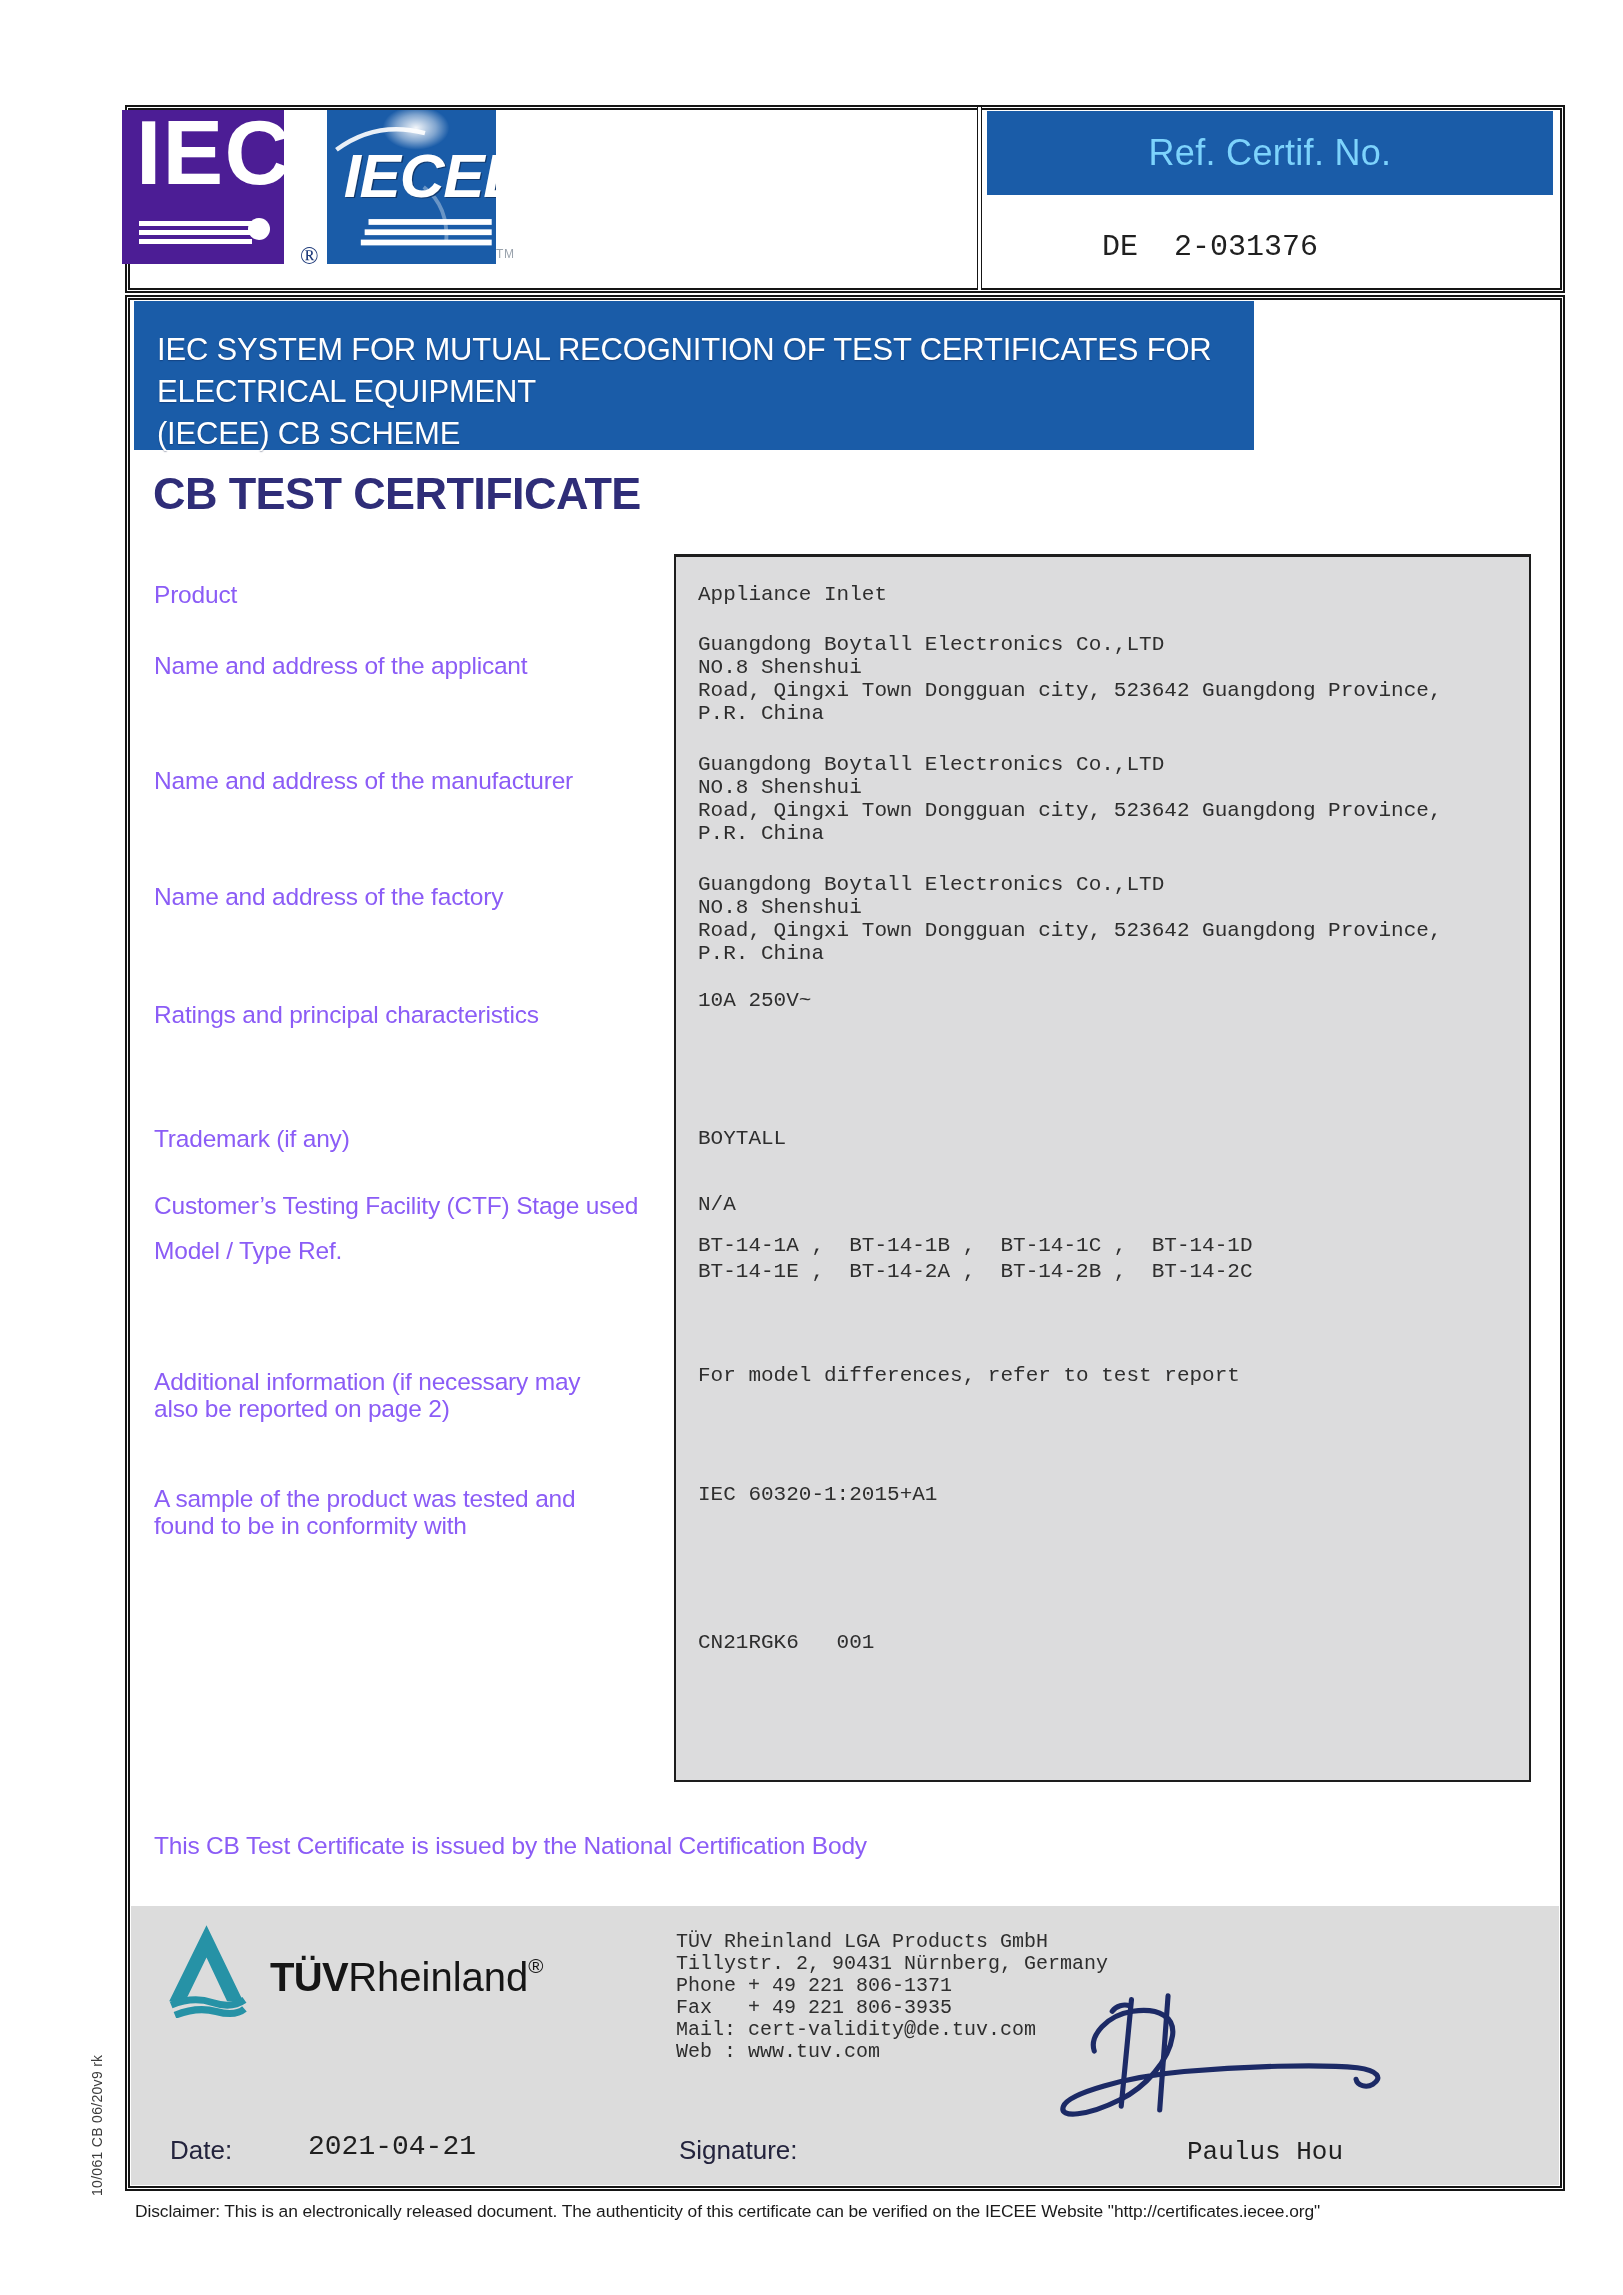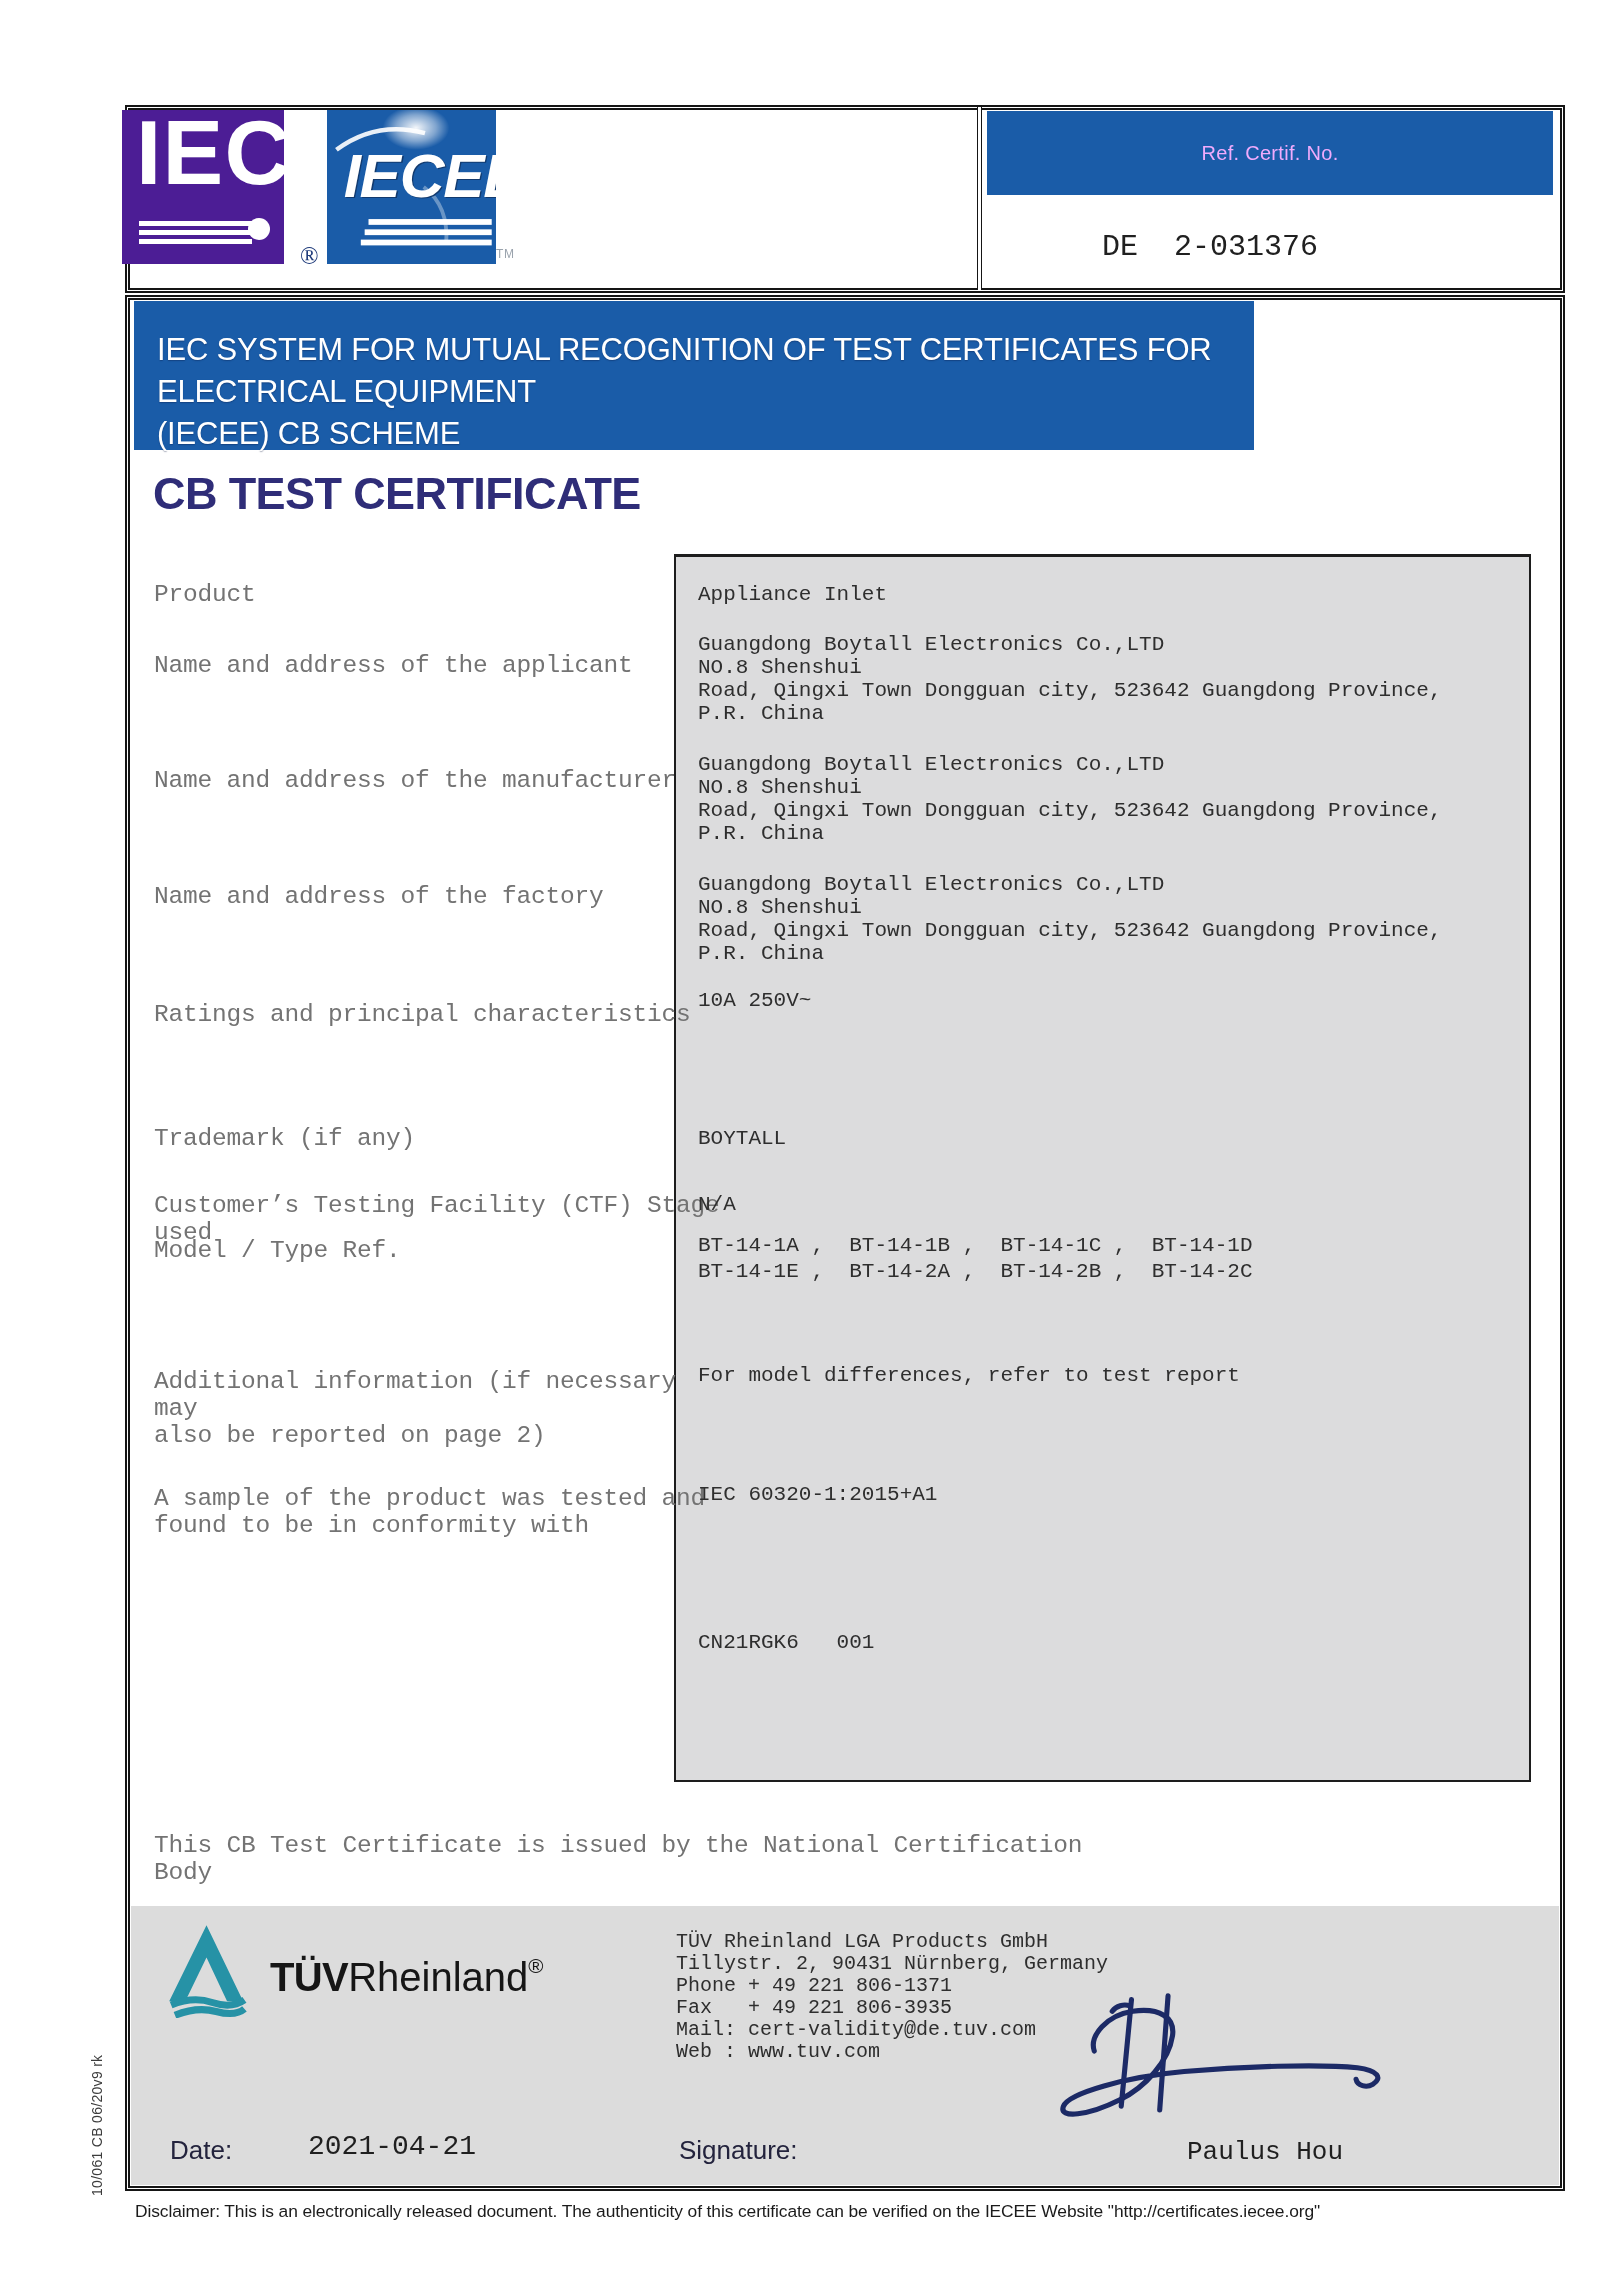--- a/index.html
+++ b/index.html
@@ -37,8 +37,8 @@
   .tm-mark{left:496px;top:247px;font-size:12px;color:#9aa3ad;letter-spacing:0.6px;}
   .header-divider{left:977px;top:107px;width:5.1px;height:183px;background:#fff;border-left:1.9px solid #151515;border-right:1.9px solid #151515;box-sizing:border-box;}
   .ref-header{
-    left:987px;top:111px;width:566px;height:84px;background:#1a5ca8;color:#f0abfc;
-    font-size:20px;display:flex;align-items:center;justify-content:center;letter-spacing:0.3px;
+    left:987px;top:111px;width:566px;height:84px;background:#1a5ca8;color:#7dd3fc;
+    font-size:36px;display:flex;align-items:center;justify-content:center;letter-spacing:0.3px;
   }
   .ref-value{left:1102px;top:230px;font-family:"Liberation Mono",monospace;font-size:30px;color:#202020;white-space:pre;}
 

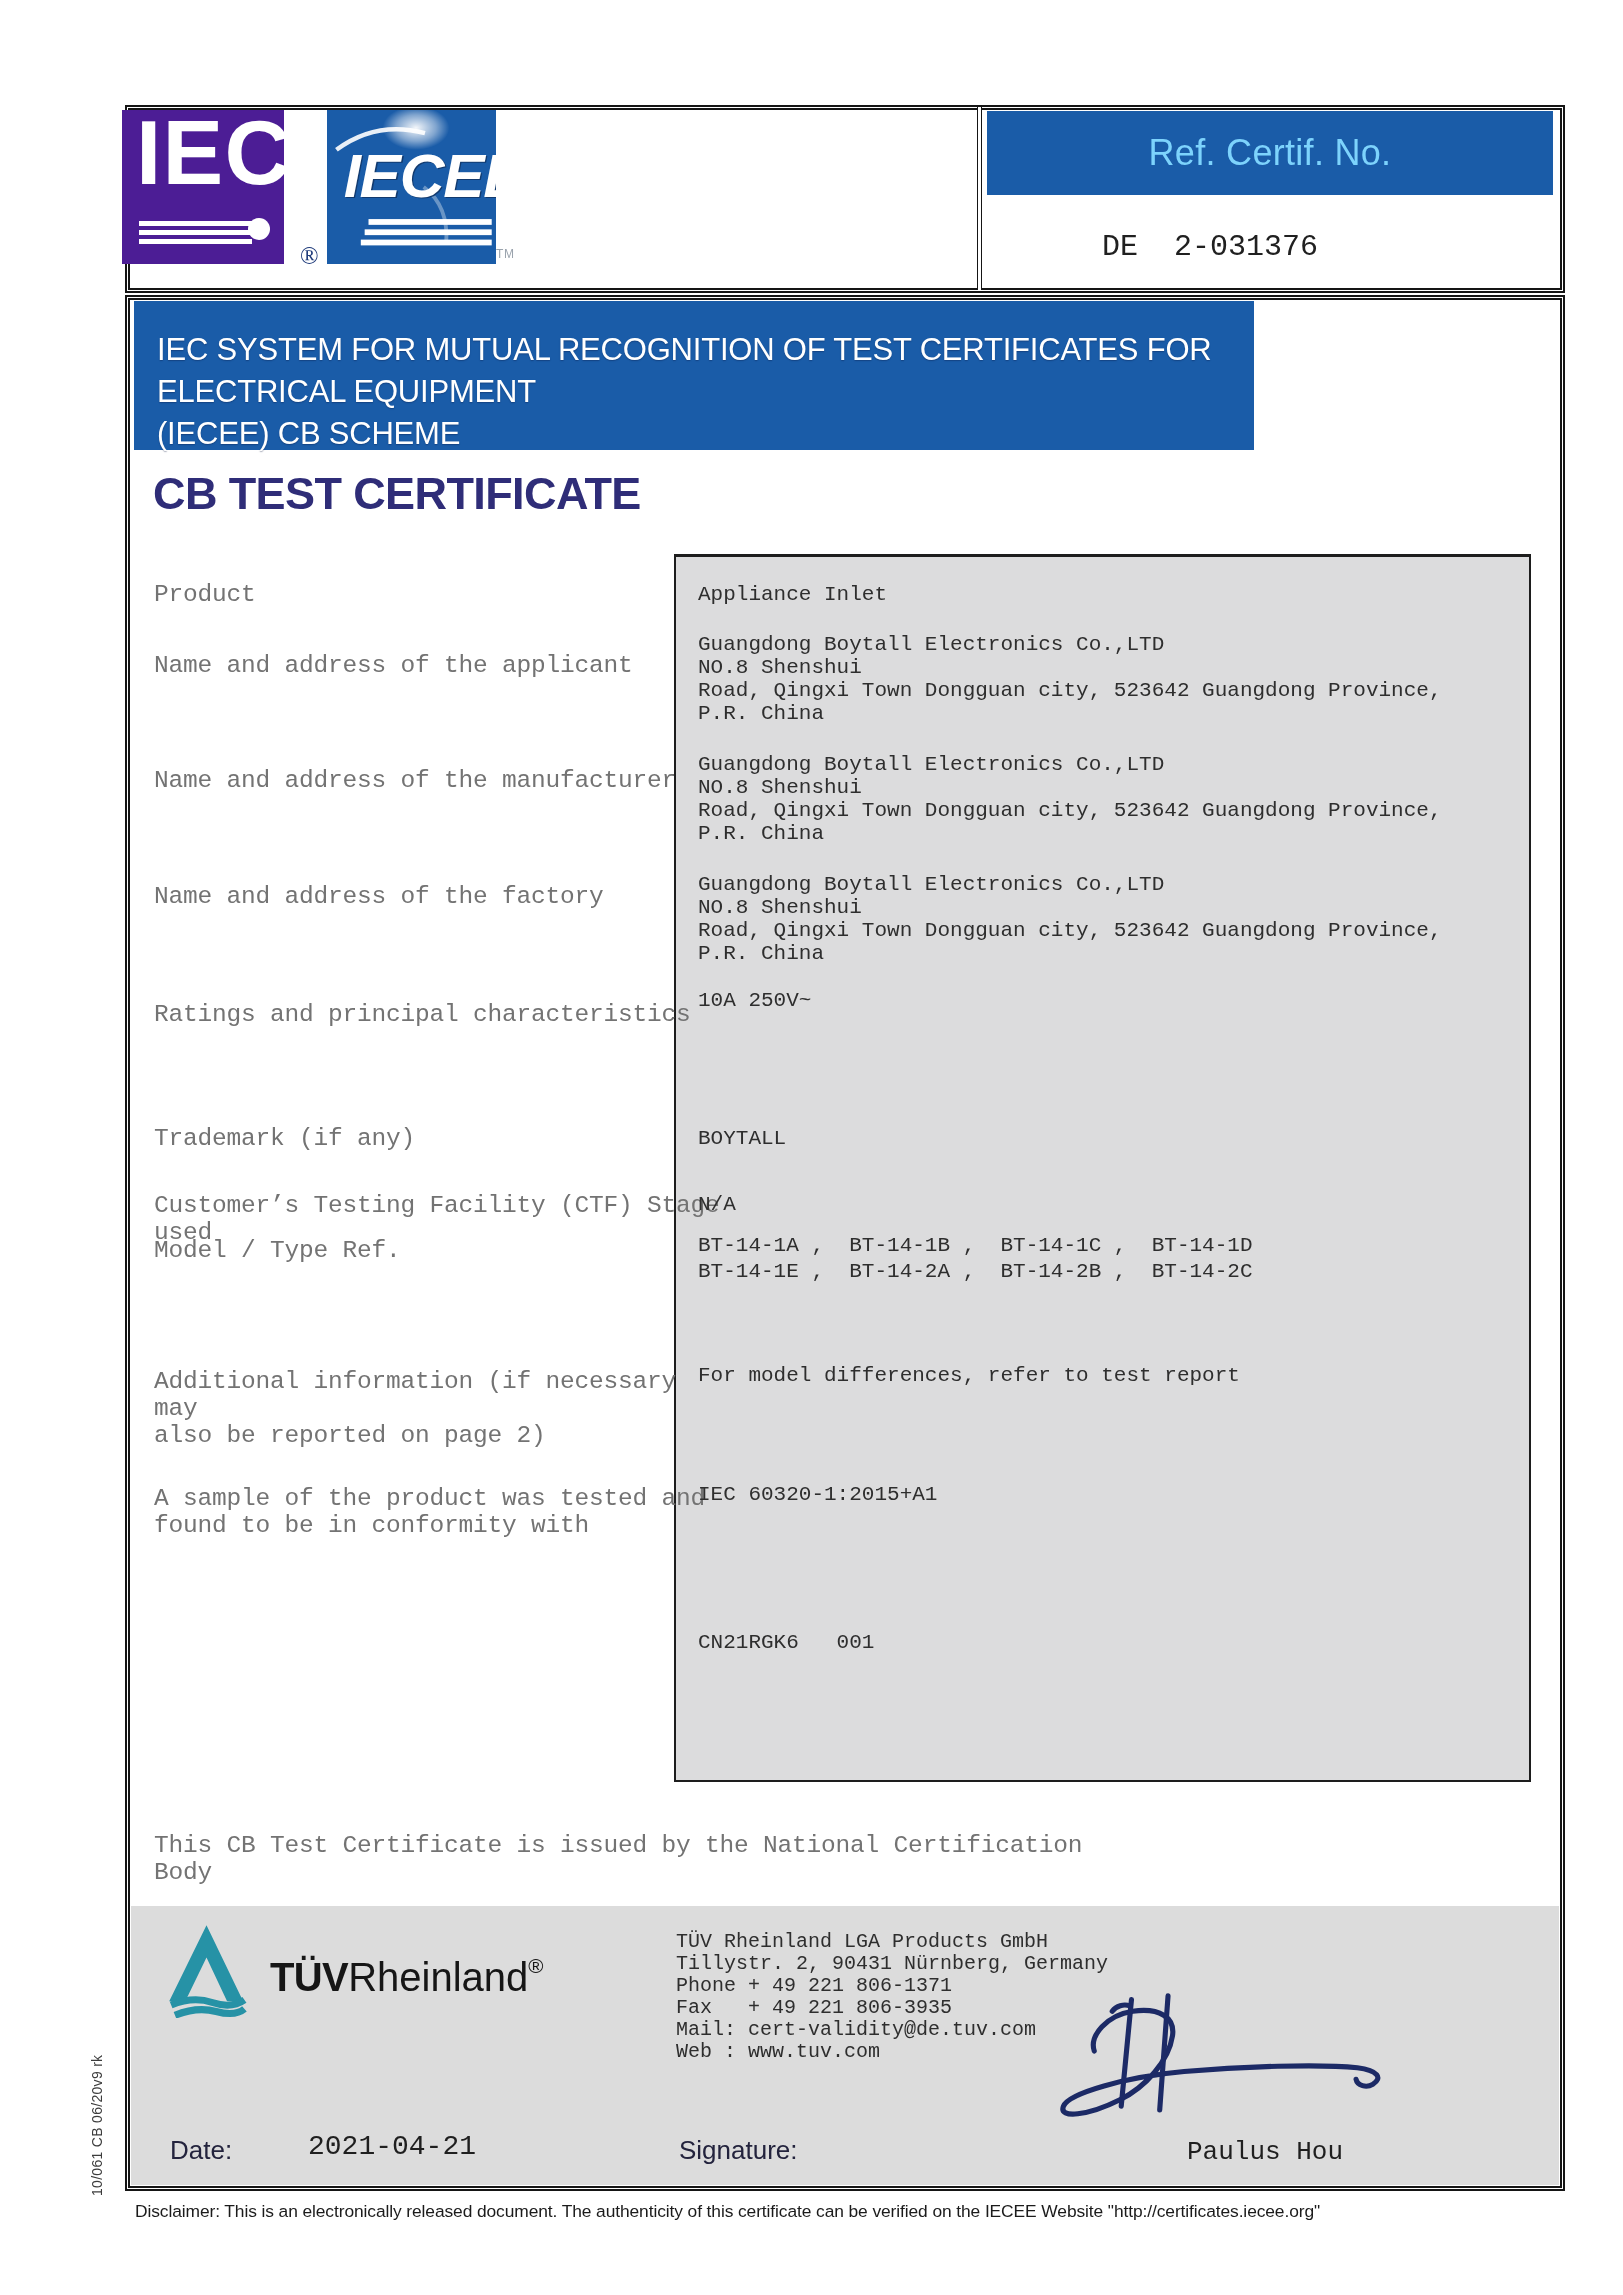--- a/index.html
+++ b/index.html
@@ -56,8 +56,8 @@
   .cert-title{left:153px;top:468px;font-size:45px;font-weight:bold;color:#2f2d78;letter-spacing:-0.6px;}
 
   .lbl{
-    width:566px;font-size:24.5px;line-height:27px;color:#737373;letter-spacing:-0.2px;
-    white-space:pre-line;left:154px;font-family:Liberation Mono, monospace;
+    width:566px;font-size:24.5px;line-height:27px;color:#8b5cf6;letter-spacing:-0.2px;
+    white-space:pre-line;left:154px;
   }
   .lbl-wide{width:965px;}
   .value-box{

